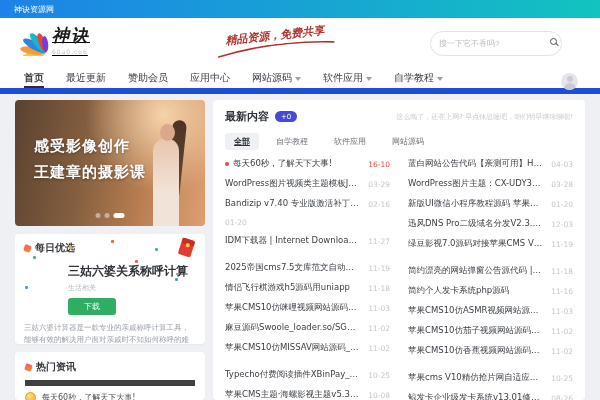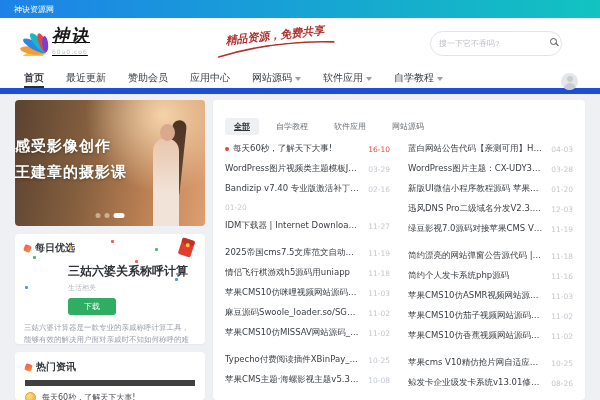--- a/index.html
+++ b/index.html
@@ -265,6 +265,11 @@
   </div>
 
   <div class="card latest">
+    <div class="latest-head">
+      <span class="latest-title">最新内容</span>
+      <span class="badge">+0</span>
+      <span class="notice">这么晚了，还在上网? 早点休息睡吧，咱们明早继续聊呗!</span>
+    </div>
 
     <div class="tabs">
 

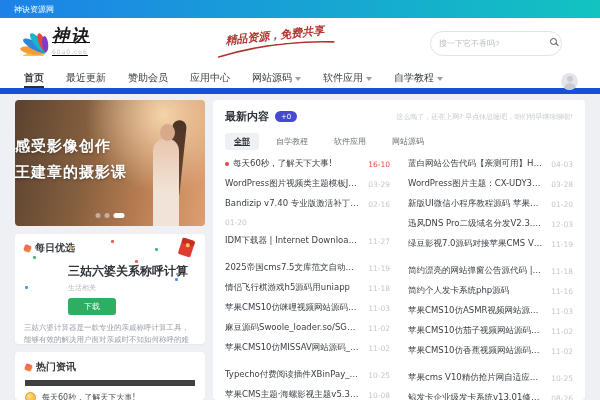--- a/index.html
+++ b/index.html
@@ -65,7 +65,7 @@
     background:#d9a98c; }
   .hero-hair { position:absolute; right:22px; top:20px; width:14px; height:80px; border-radius:8px;
     background:linear-gradient(180deg,#4c3425,#6b4a33); transform:rotate(6deg); }
-  .hero-title { position:absolute; left:0; top:34px; color:#fff; font-weight:bold; font-size:15px;
+  .hero-title { position:absolute; left:19px; top:34px; color:#fff; font-weight:bold; font-size:15px;
     line-height:1.7; text-shadow:0 1px 3px rgba(0,0,0,.35); letter-spacing:1px; }
   .hero-dots { position:absolute; bottom:8px; left:50%; transform:translateX(-50%); display:flex; gap:4px;
     align-items:center; }

